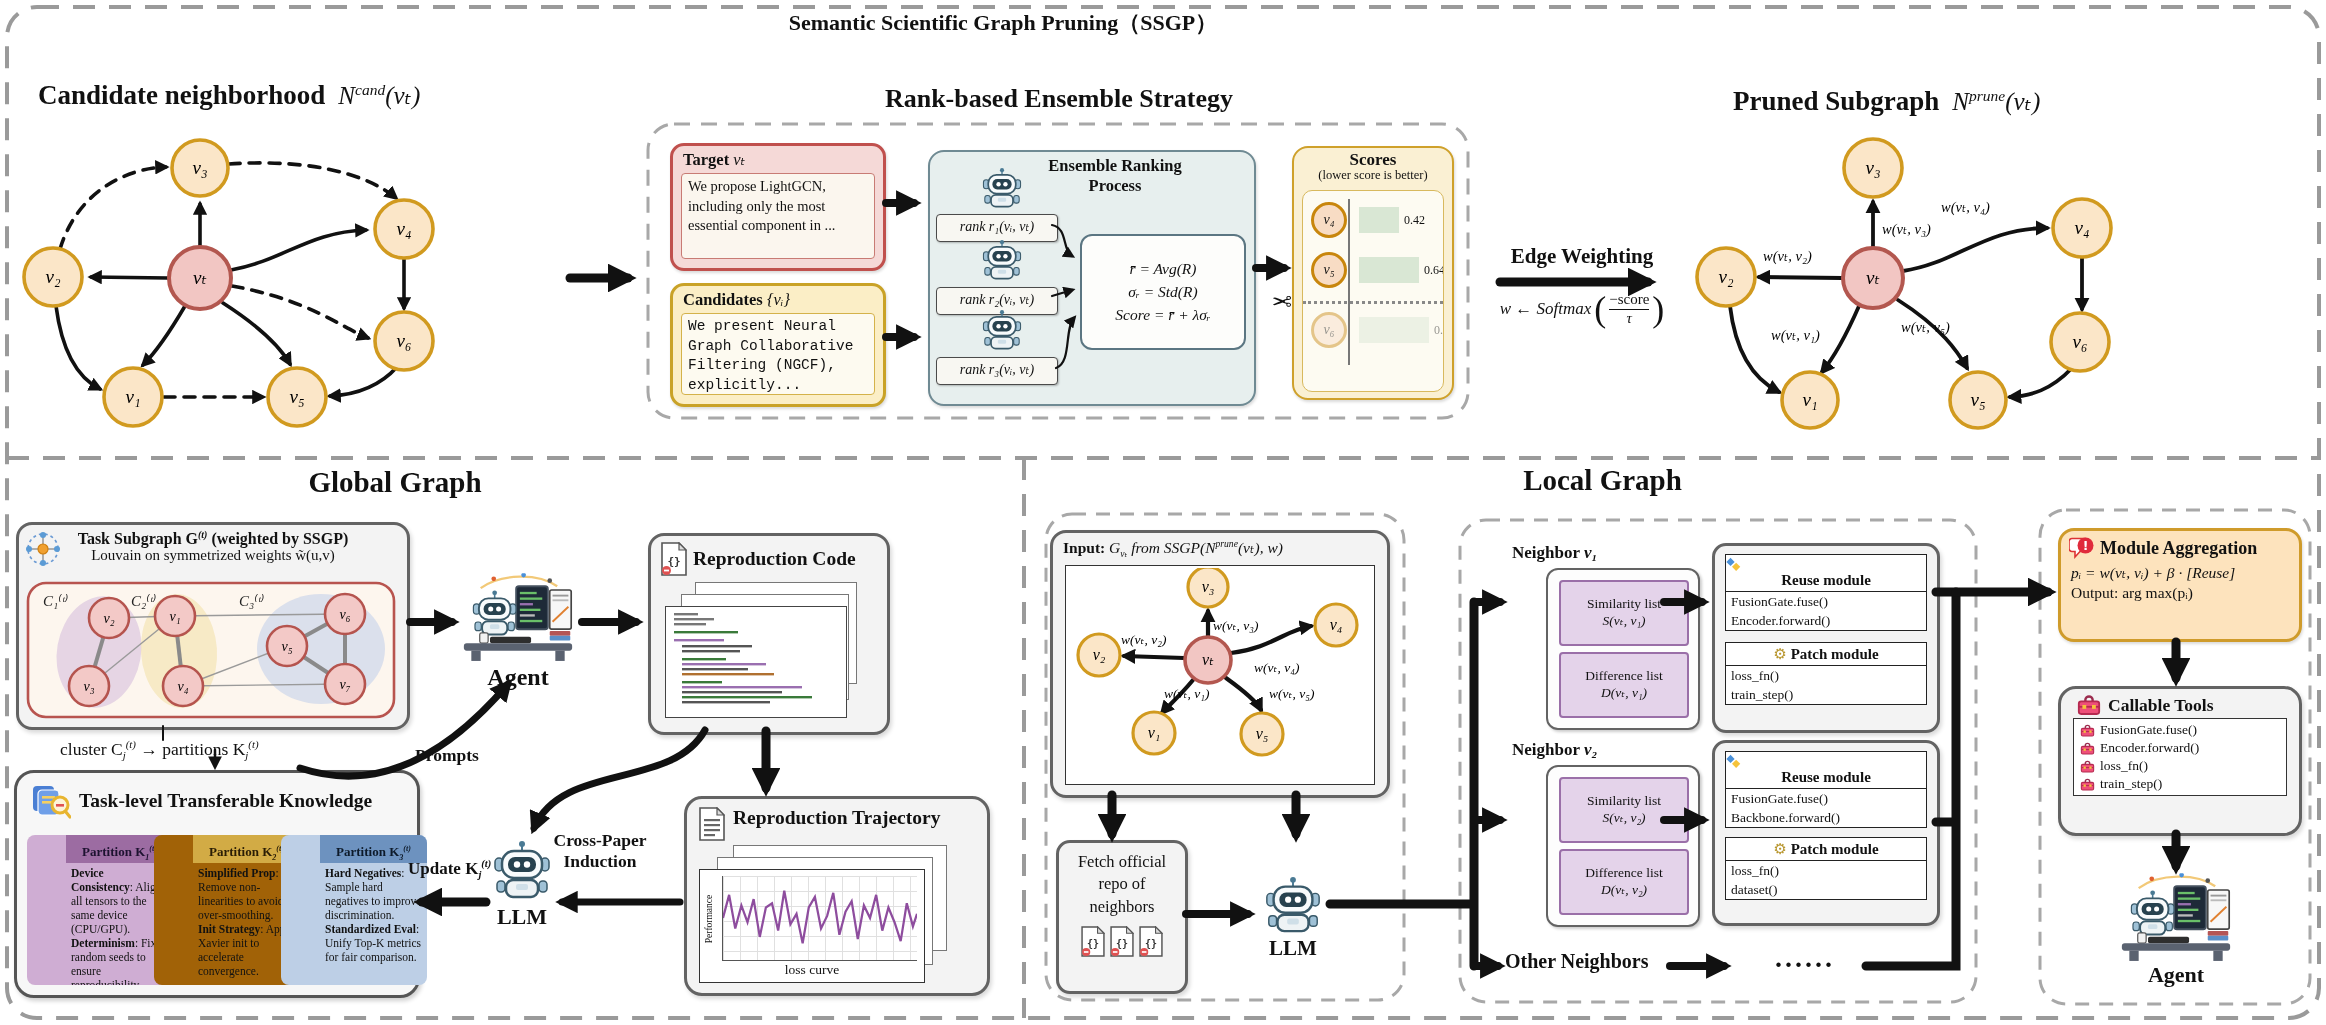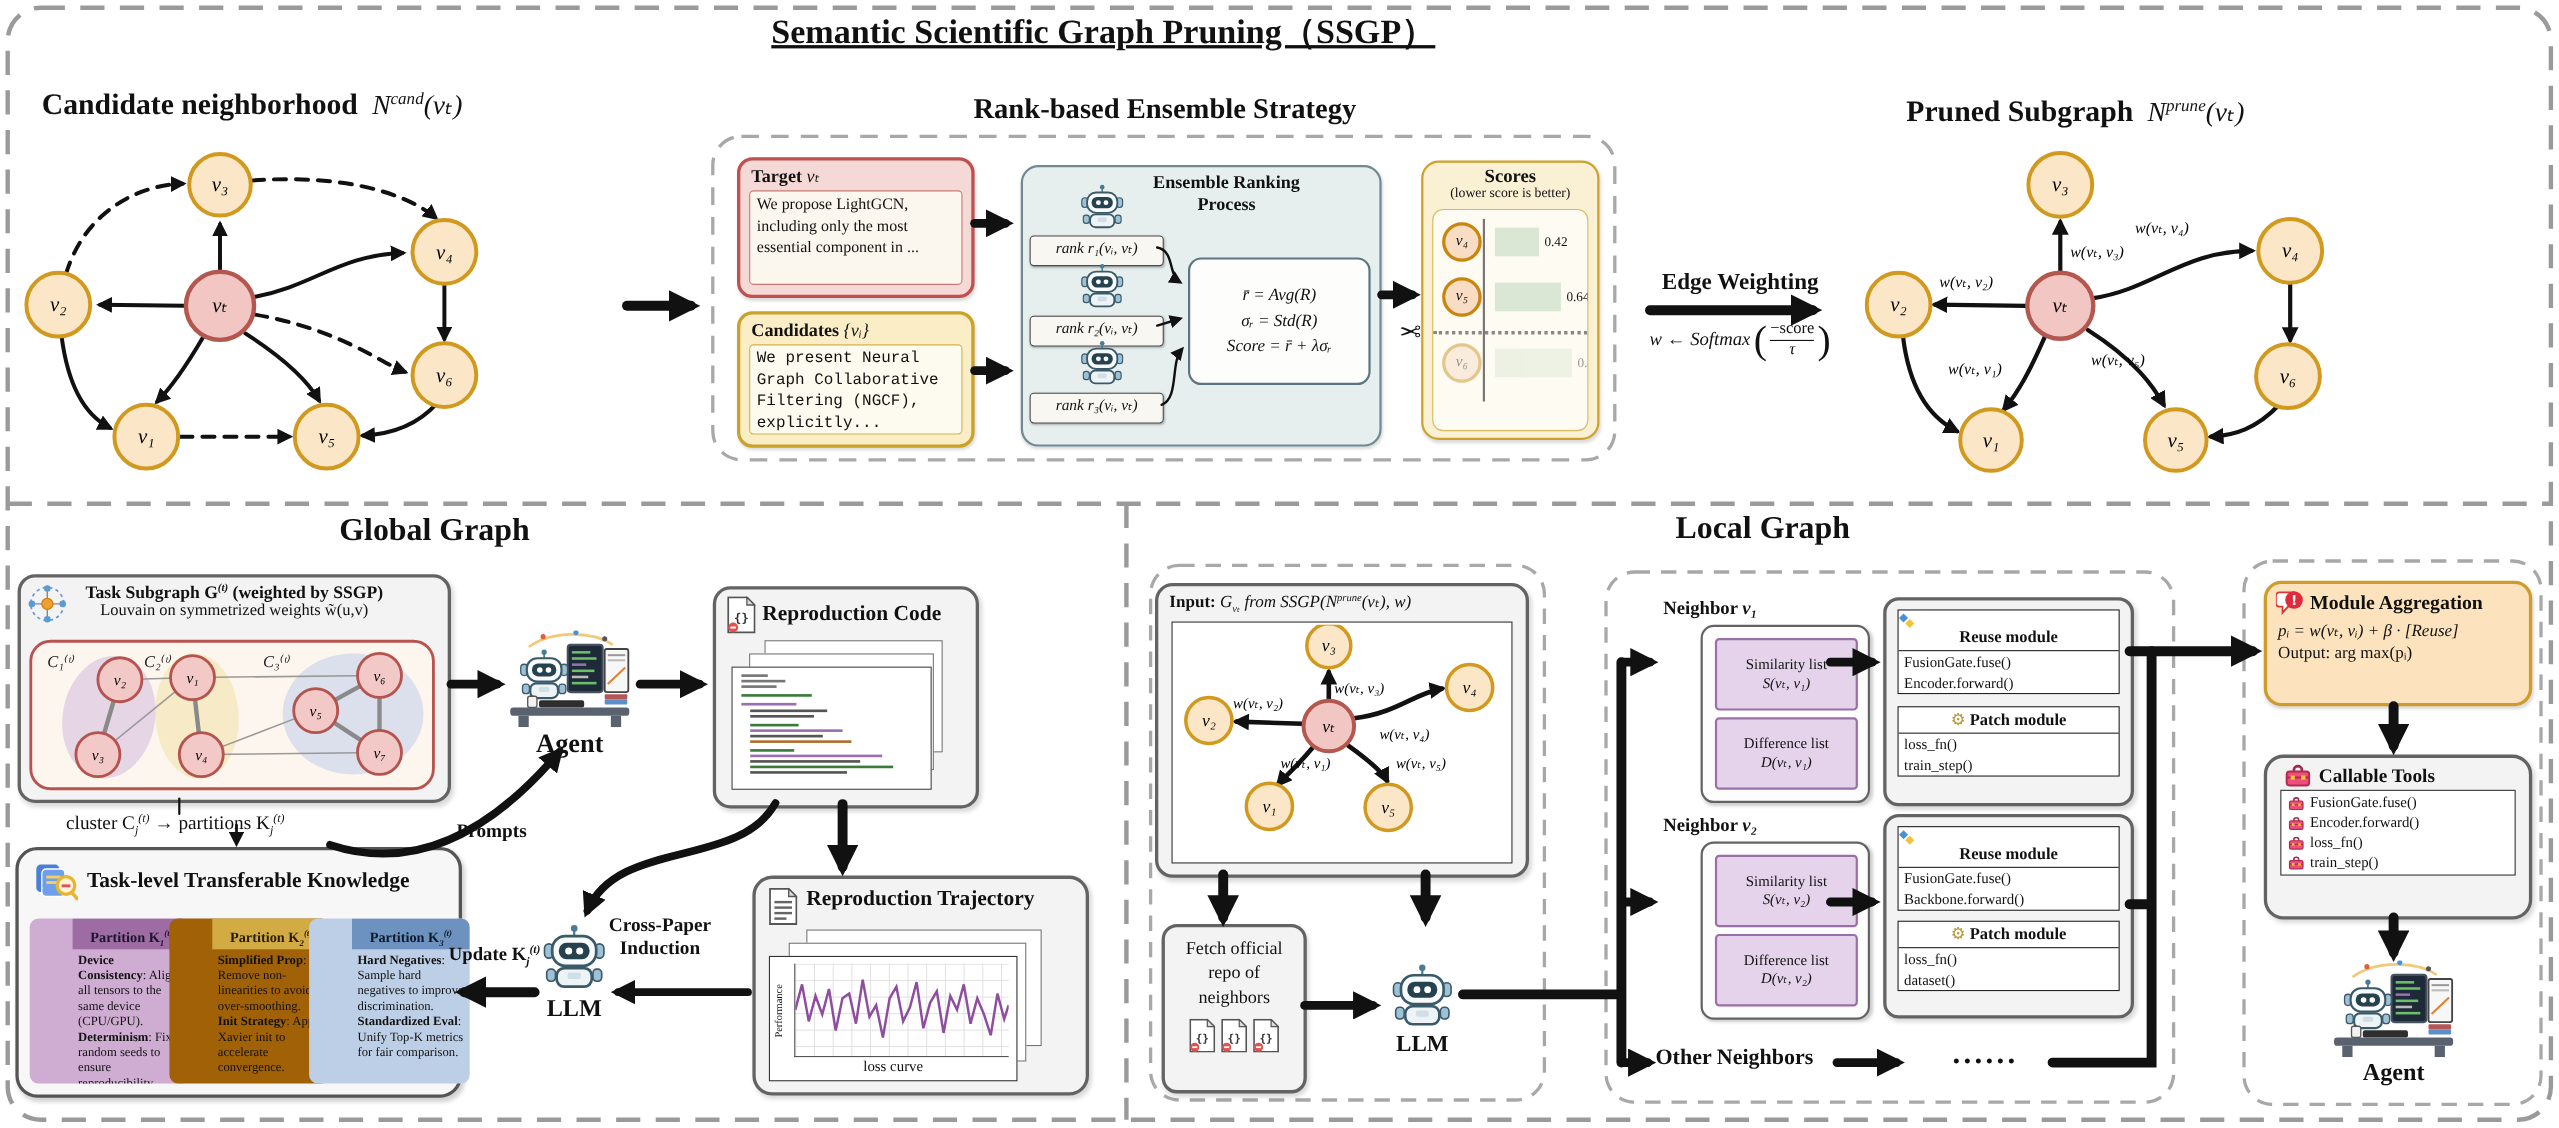--- a/index.html
+++ b/index.html
@@ -13,7 +13,7 @@
   .graybox{background:#f3f3f3;border:3px solid #636363;border-radius:16px;box-shadow:2px 3px 4px rgba(0,0,0,.15);}
   .whitebox{background:#fdfdfd;border:2.5px solid #636363;border-radius:12px;margin-left:36px;}
   
-  .h-title{font-size:31px;font-weight:bold;text-align:center;text-decoration:underline;}
+  .h-title{font-size:22px;font-weight:bold;text-align:center;}
   .h-sec{font-size:29px;font-weight:bold;text-align:center;}
   .h-panel{font-size:26px;font-weight:bold;}
   sup.sp{font-size:62%;font-style:italic;}

